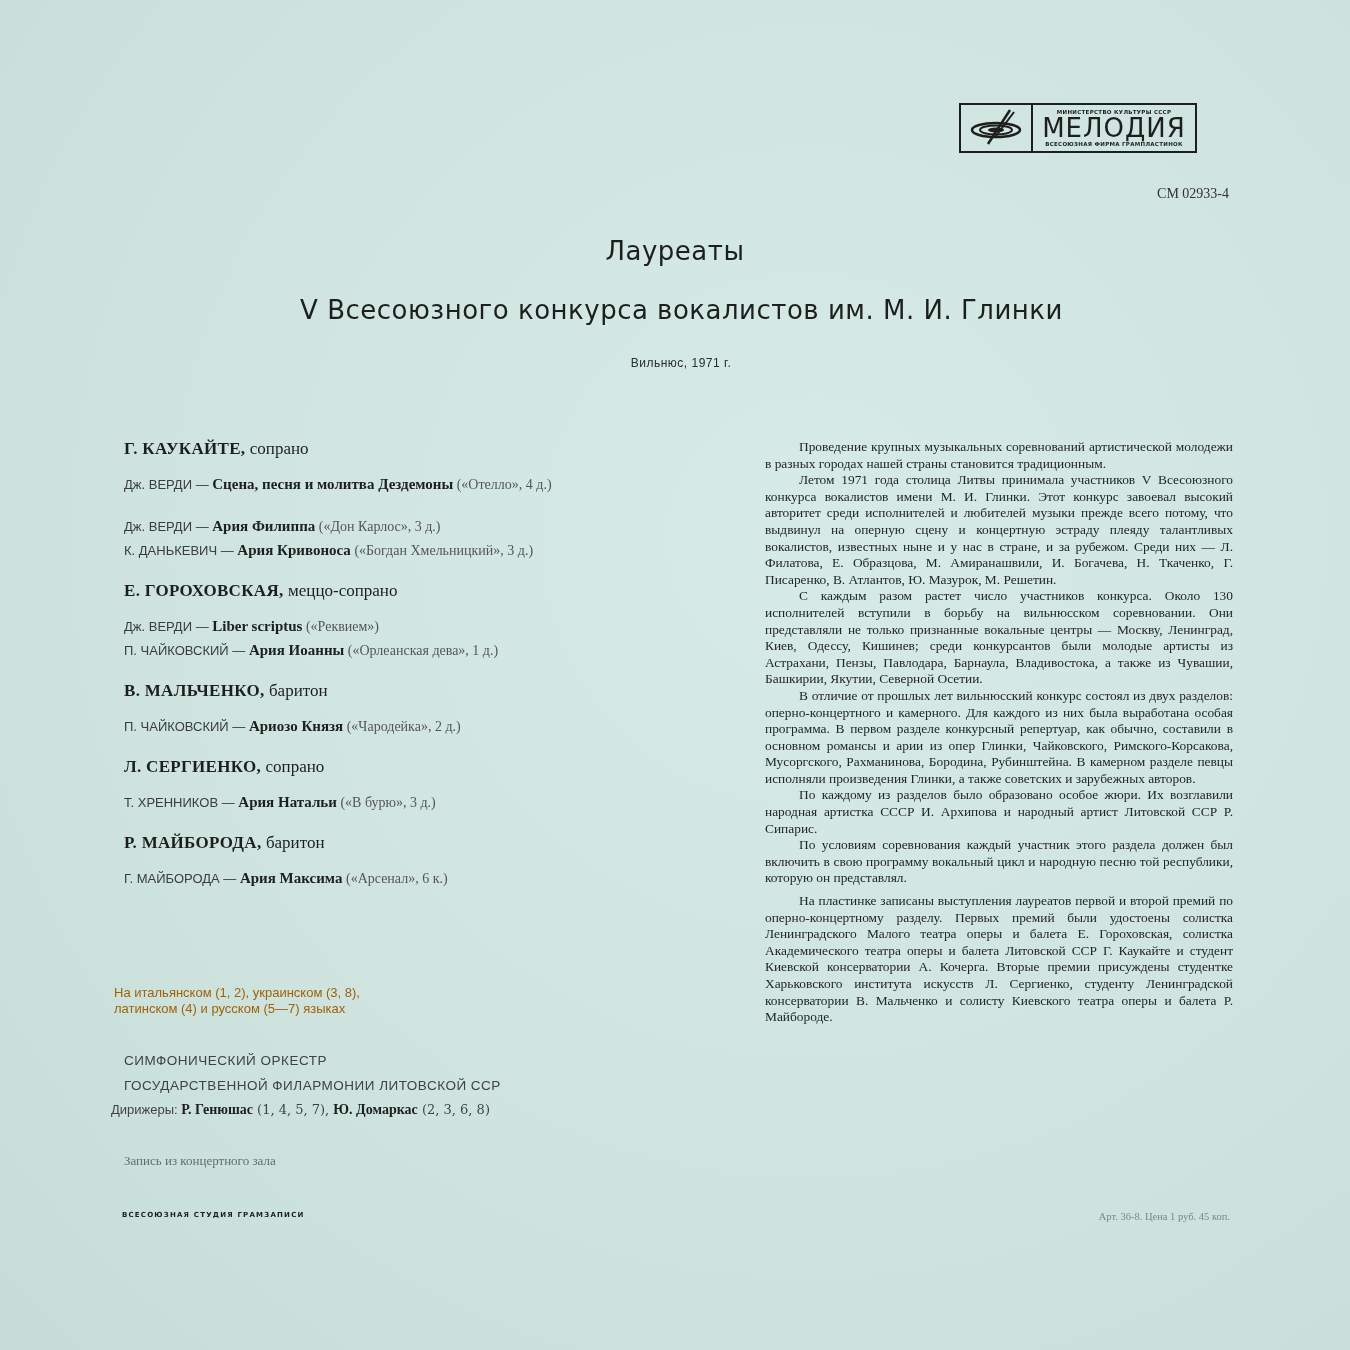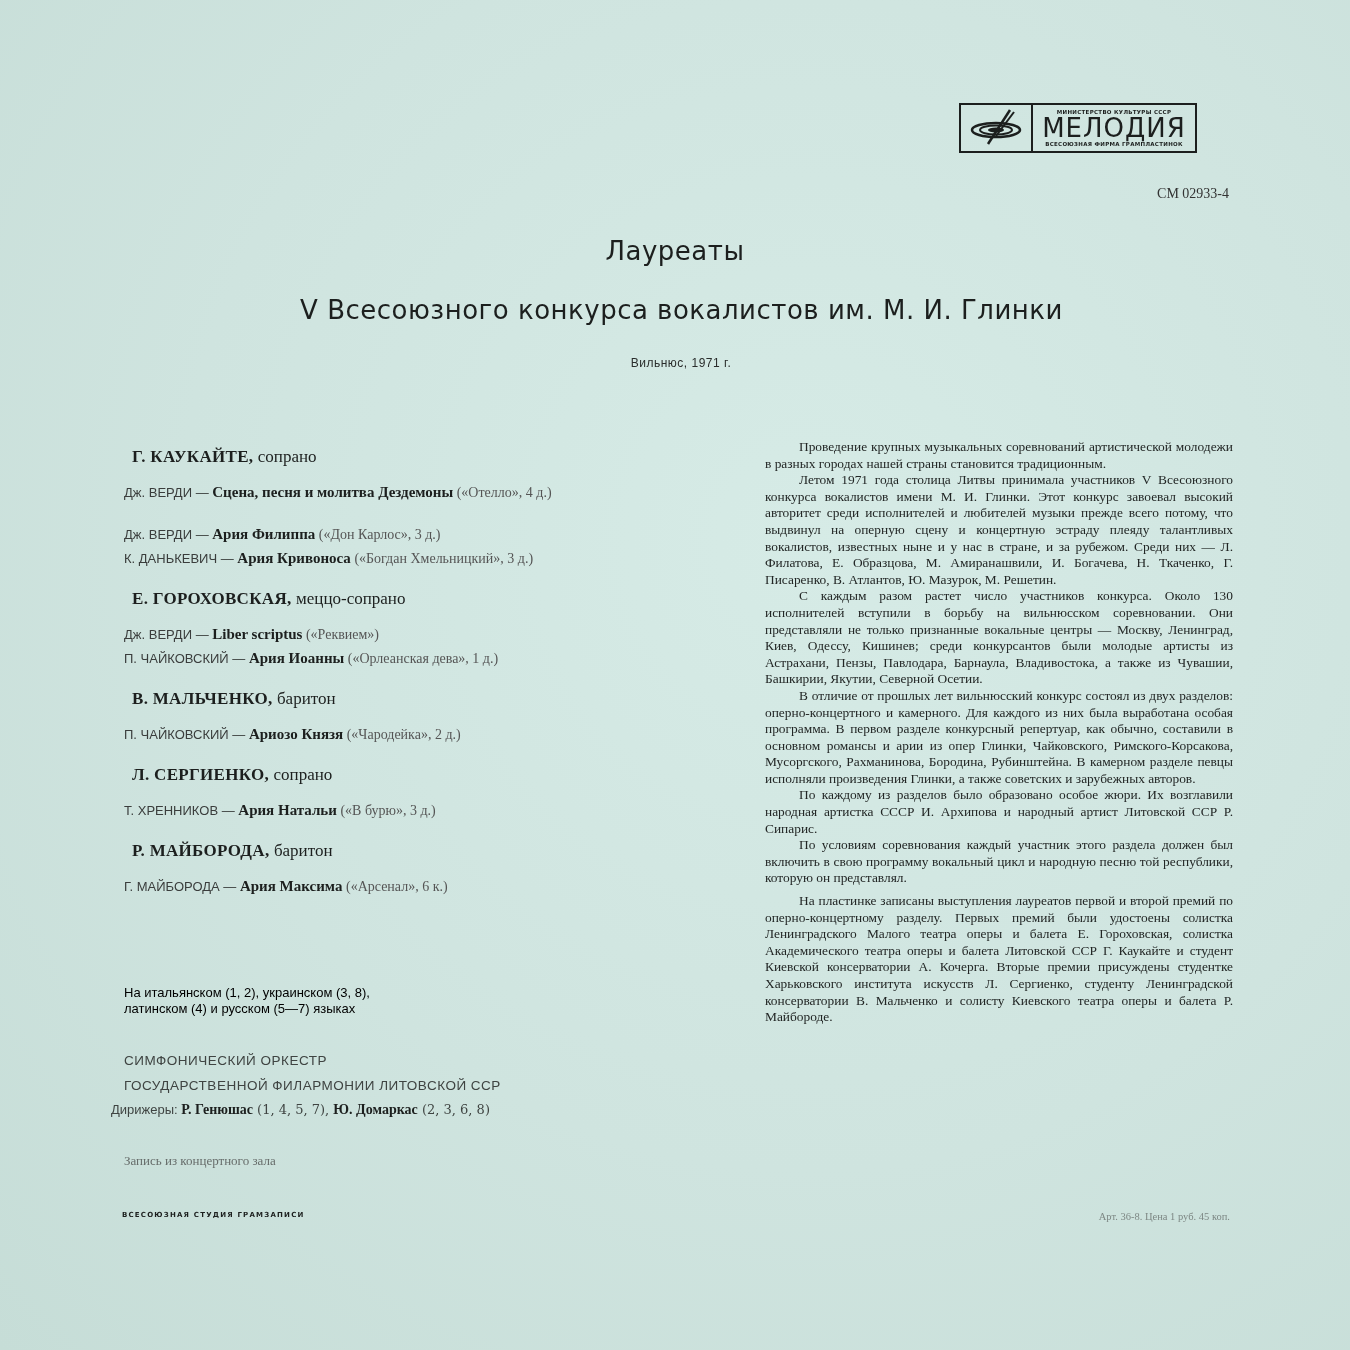--- a/index.html
+++ b/index.html
@@ -50,7 +50,7 @@
 
   
   .left-col { left: 124px; top: 438px; width: 620px; }
-  .artist { font-family: "Liberation Sans", sans-serif; font-size: 16px; margin: 8px; height: 22px; line-height: 22px; white-space: nowrap; }
+  .artist { font-family: "Liberation Sans", sans-serif; font-size: 16px; margin: 0; height: 22px; line-height: 22px; white-space: nowrap; }
   .artist .name { font-family: "Liberation Serif", serif; font-weight: bold; font-size: 17px; letter-spacing: 0.3px; }
   .artist .voice { font-family: "Liberation Serif", serif; font-size: 17px; }
   .track { font-size: 13px; height: 24px; line-height: 24px; white-space: nowrap; color: #2a2d2c; }

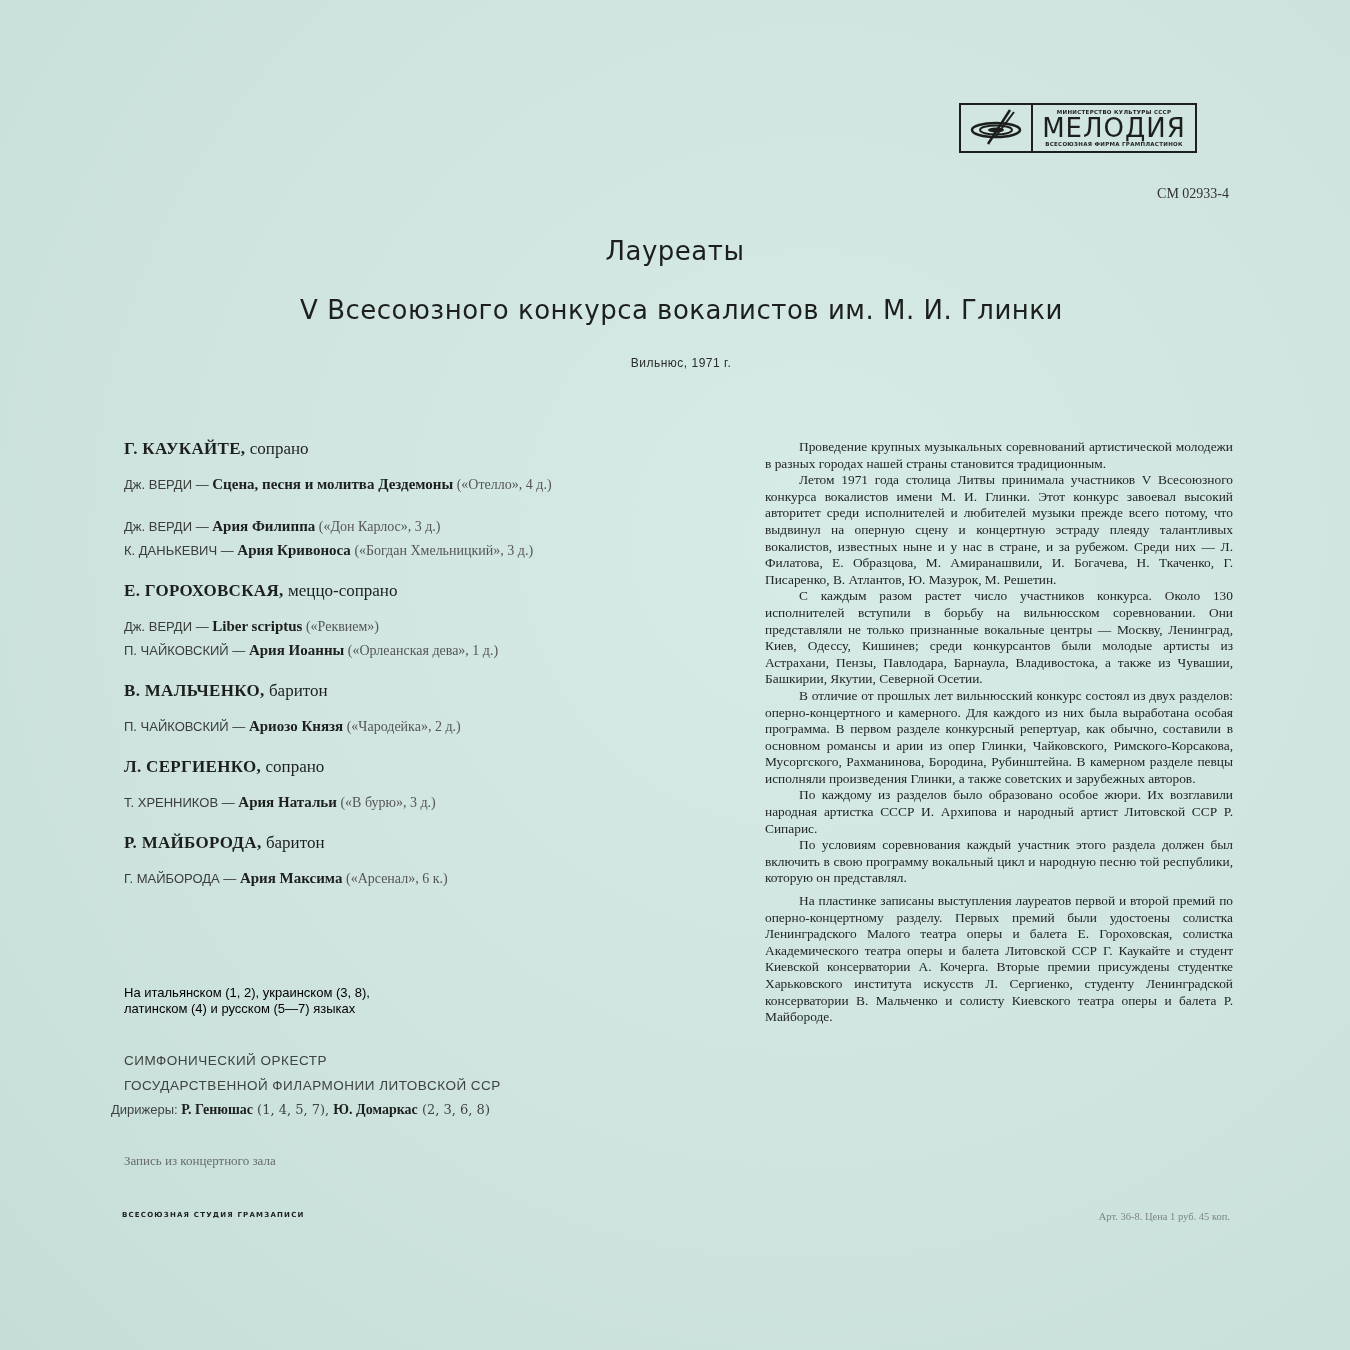--- a/index.html
+++ b/index.html
@@ -60,7 +60,7 @@
   .group { margin-bottom: 18px; }
   .group .tracks { margin-top: 12px; }
 
-  .lang { left: 124px; top: 985px; font-family: "Liberation Sans", sans-serif; font-size: 13px; color: #000000; line-height: 16px; }
+  .lang { left: 114px; top: 985px; font-family: "Liberation Sans", sans-serif; font-size: 13px; color: #a16207; line-height: 16px; }
   .orch { left: 124px; top: 1048px; font-family: "Liberation Sans", sans-serif; font-size: 13.5px; color: #3f4442; letter-spacing: 0.5px; line-height: 25px; }
   .cond { left: 111px; top: 1102px; font-size: 13px; color: #3f4442; white-space: nowrap; }
   .cond .lbl { font-family: "Liberation Sans", sans-serif; }

